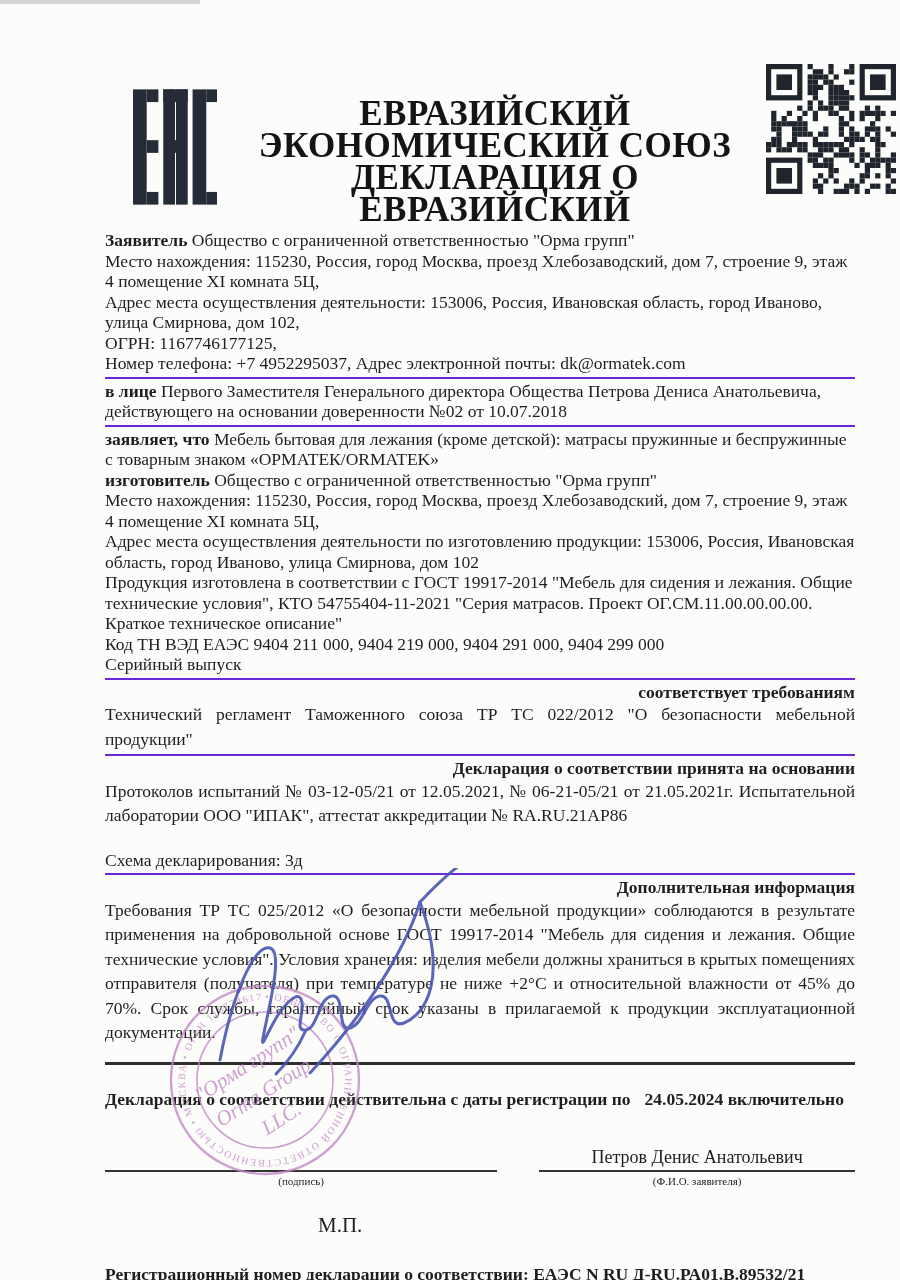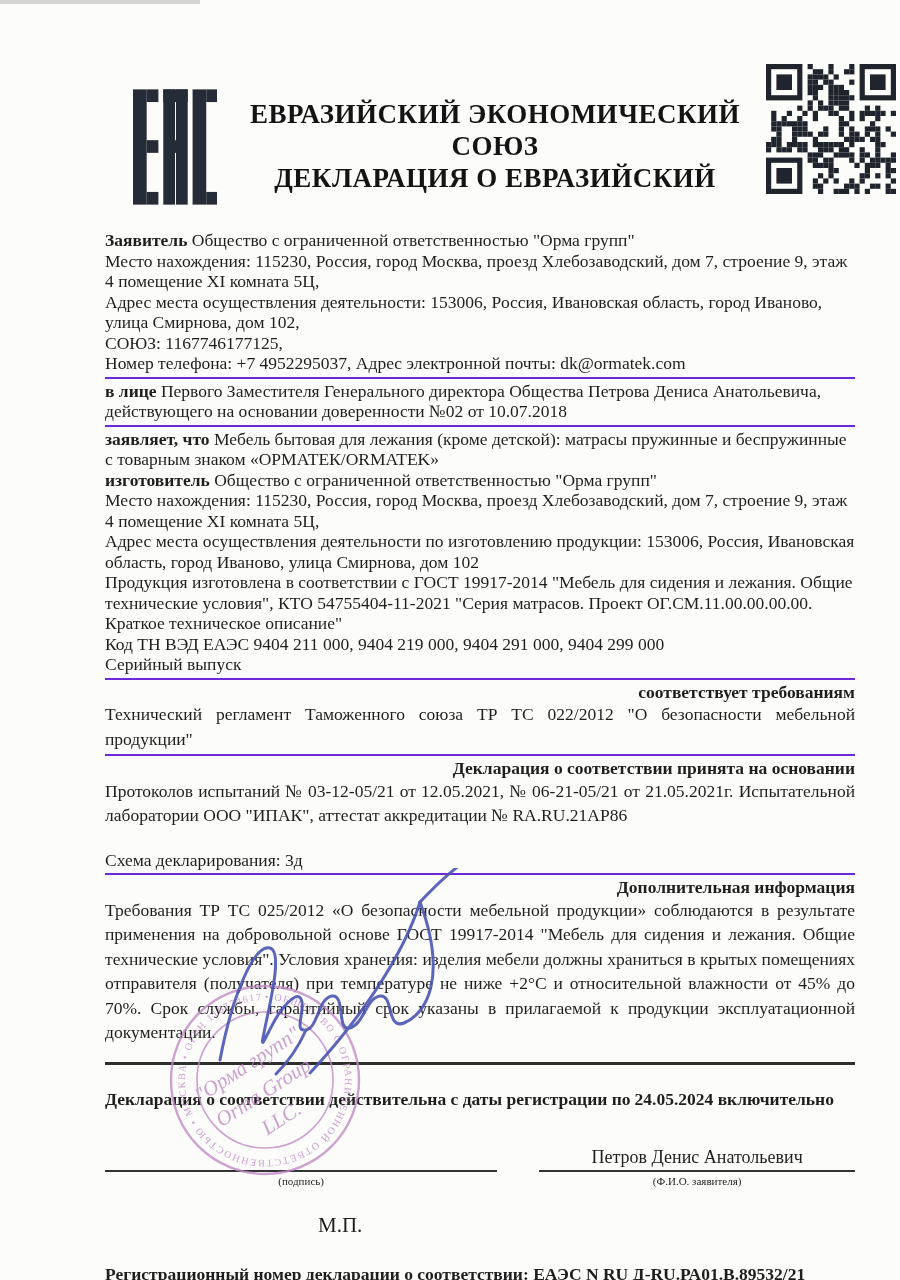--- a/index.html
+++ b/index.html
@@ -18,7 +18,7 @@
   .header { position:relative; height:228px; }
   .eac-logo { position:absolute; left:133px; top:88px; width:84px; height:118px; }
   .titles { position:absolute; left:230px; top:98px; width:530px; text-align:center; }
-  .title-line { font-weight:bold; font-size:27px; line-height:32px; letter-spacing:.5px; color:#141414;font-family:Liberation Serif, serif; }
+  .title-line { font-weight:bold; font-size:35px; line-height:32px; letter-spacing:.5px; color:#141414;font-family:Liberation Serif, serif; }
   .qr { position:absolute; left:766px; top:62px; width:130px; height:134px; }
 
   

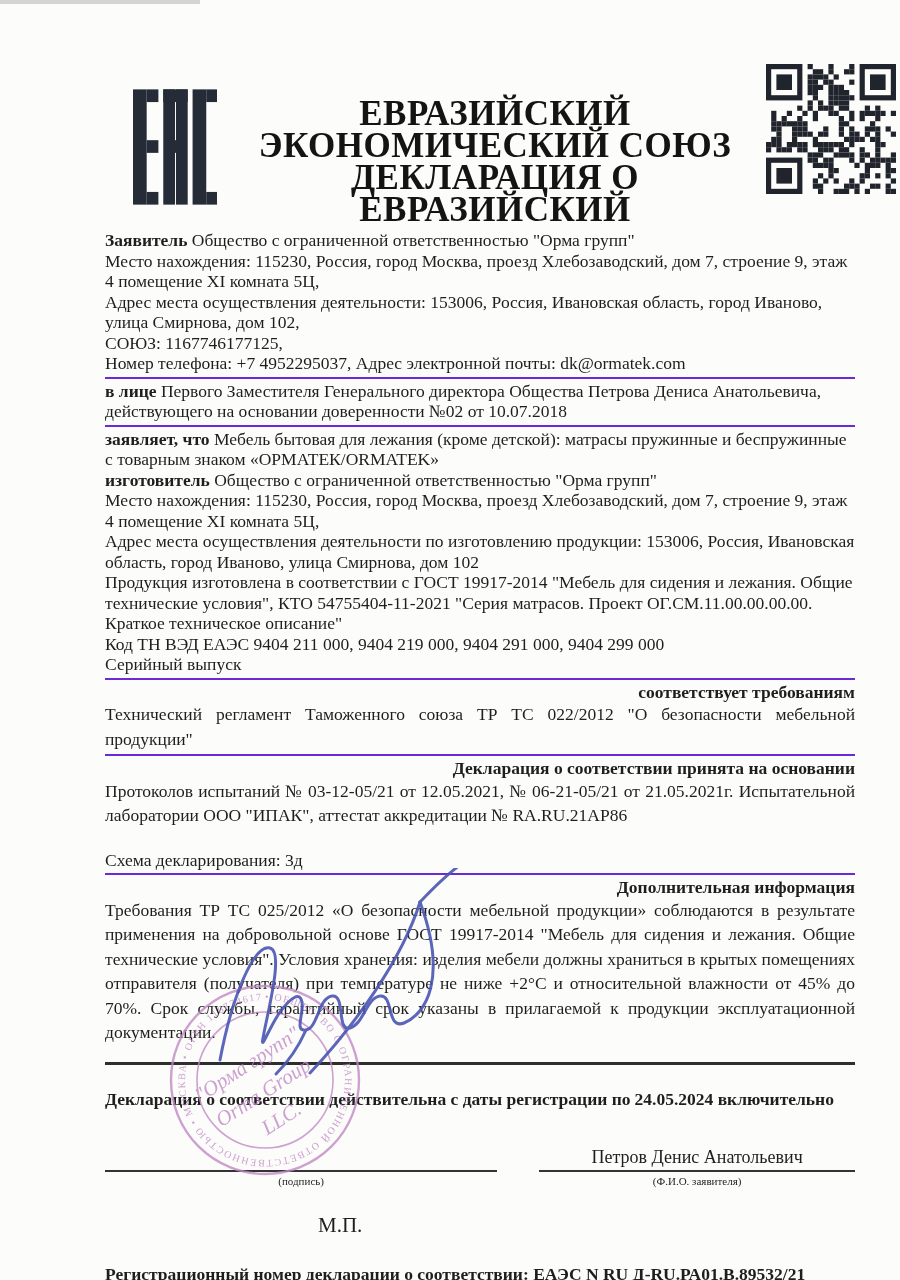--- a/index.html
+++ b/index.html
@@ -306,7 +306,7 @@
     <div><b class="lead">Заявитель</b><span> Общество с ограниченной ответственностью "Орма групп"</span></div>
     <div>Место нахождения: 115230, Россия, город Москва, проезд Хлебозаводский, дом 7, строение 9, этаж 4 помещение XI комната 5Ц,</div>
     <div>Адрес места осуществления деятельности: 153006, Россия, Ивановская область, город Иваново, улица Смирнова, дом 102,</div>
-    <div>СОЮЗ: 1167746177125,</div>
+    <div>ОГРН: 1167746177125,</div>
     <div>Номер телефона: +7 4952295037, Адрес электронной почты: dk@ormatek.com</div>
   </div>
 

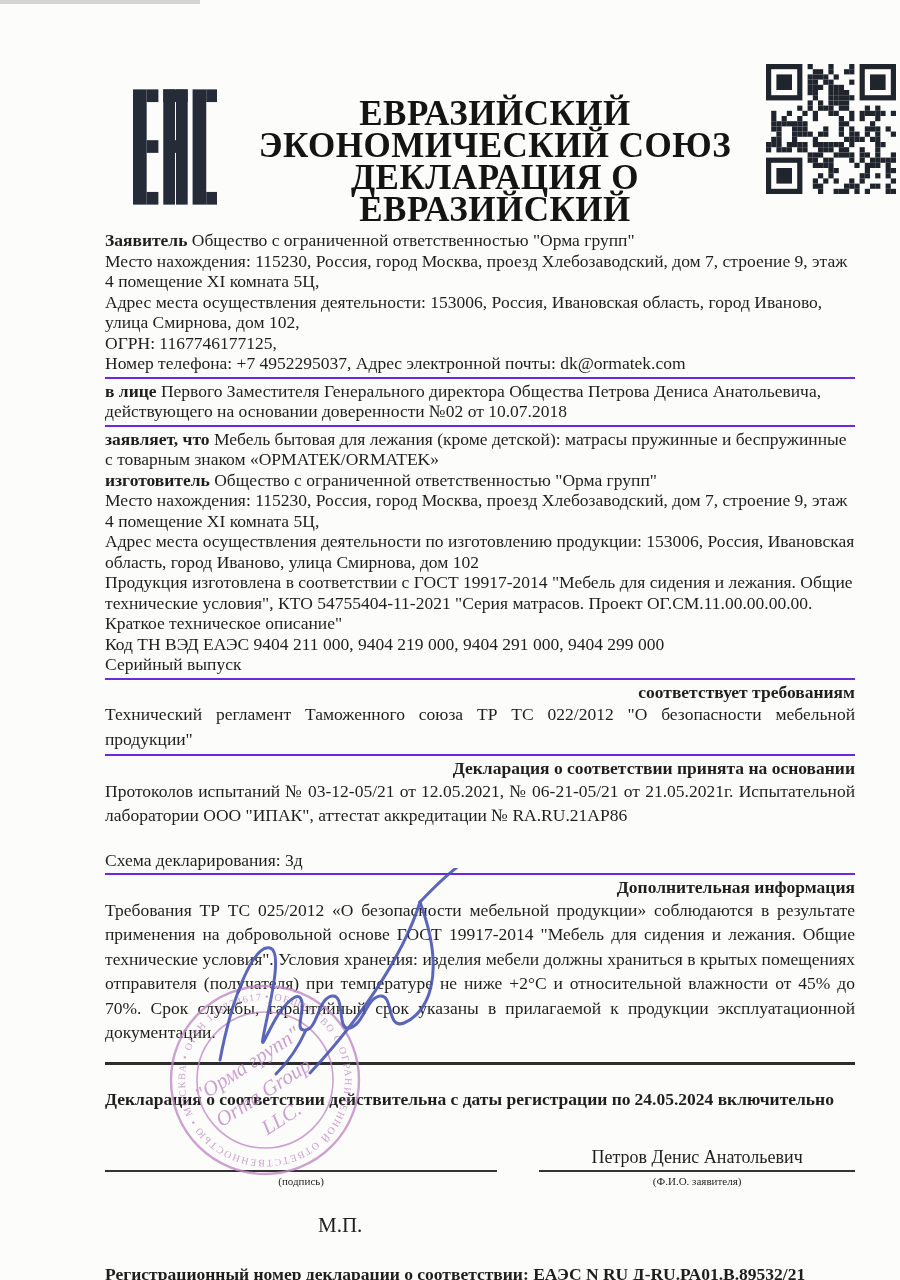--- a/index.html
+++ b/index.html
@@ -33,7 +33,7 @@
   
   .big-rule { border-top:3px solid #2e2e2e; margin-top:14px; }
   .validity { margin:24px 45px 0 105px; font-weight:bold; font-size:17.5px; }
-  .validity .date { margin-left:4px; }
+  .validity .date { margin-left:14px; }
   .sig-row { margin:34px 45px 0 105px; display:flex; align-items:flex-end; }
   .sig-left { width:395px; }
   .sig-line { border-bottom:2px solid #333; height:28px; }

